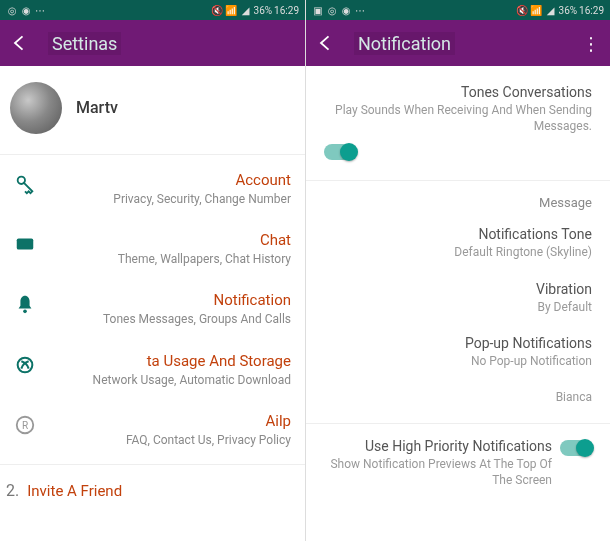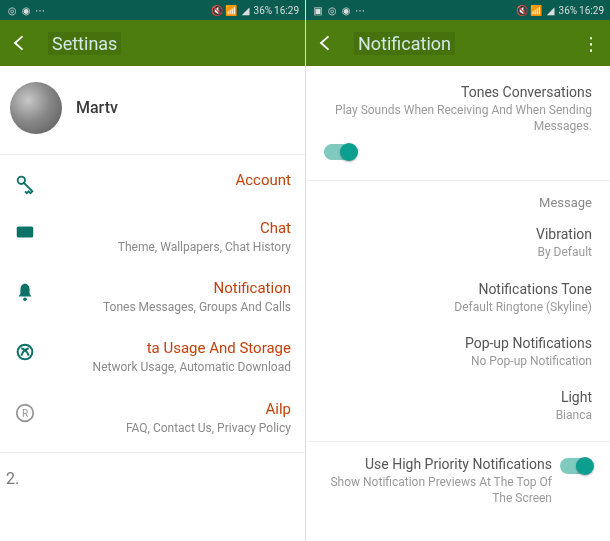--- a/index.html
+++ b/index.html
@@ -34,7 +34,7 @@
     .status-ic { width: 12px; height: 12px; display: inline-flex; align-items: center; justify-content: center; font-size: 10px; }
     .app-bar {
       height: 46px;
-      background: #4d7c0f;
+      background: #701a75;
       color: #fff;
       display: flex;
       align-items: center;

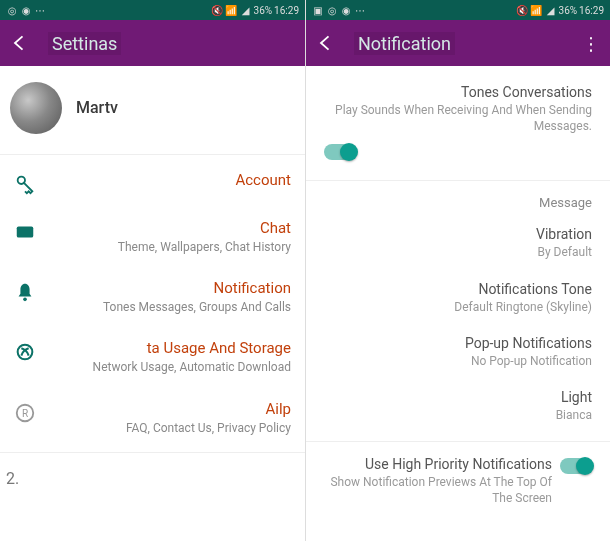--- a/index.html
+++ b/index.html
@@ -158,6 +158,7 @@
       </span>
       <div class="texts">
         <div class="t1">Account</div>
+        <div class="t2">Privacy, Security, Change Number</div>
       </div>
     </div>
 

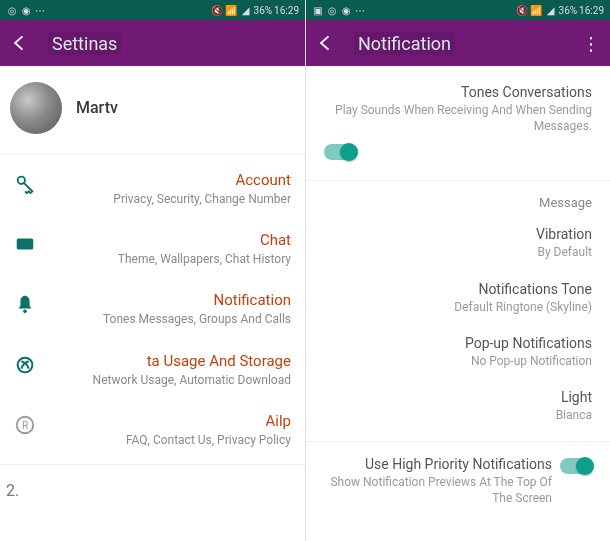--- a/index.html
+++ b/index.html
@@ -263,13 +263,13 @@
     <div class="section-head">Message</div>
 
     <div class="nrow">
+      <div class="n1">Notifications Tone</div>
+      <div class="n2">Default Ringtone (Skyline)</div>
+    </div>
+
+    <div class="nrow">
       <div class="n1">Vibration</div>
       <div class="n2">By Default</div>
-    </div>
-
-    <div class="nrow">
-      <div class="n1">Notifications Tone</div>
-      <div class="n2">Default Ringtone (Skyline)</div>
     </div>
 
     <div class="nrow">

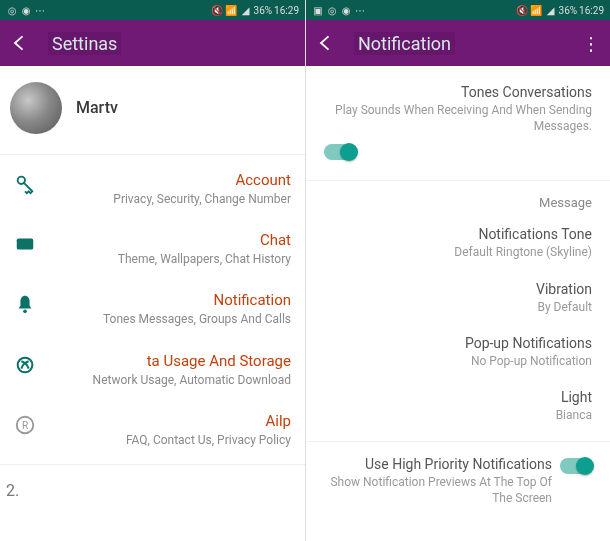--- a/index.html
+++ b/index.html
@@ -278,7 +278,6 @@
     </div>
 
     <div class="nrow">
-      <div class="n1">Light</div>
       <div class="n2">Bianca</div>
     </div>
 

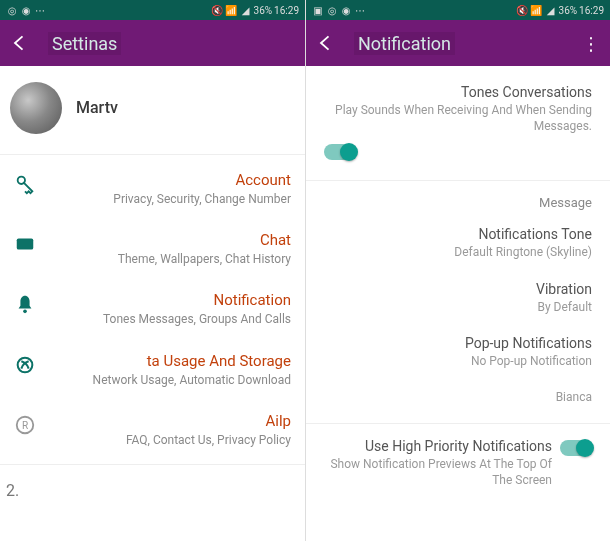--- a/index.html
+++ b/index.html
@@ -218,6 +218,7 @@
     <div class="row" style="padding-left:6px;">
       <div class="texts" style="display:flex;align-items:baseline;gap:4px;">
         <span class="num-prefix">2.</span>
+        <span class="t1" style="margin:0;">Invite A Friend</span>
       </div>
     </div>
   </div>

